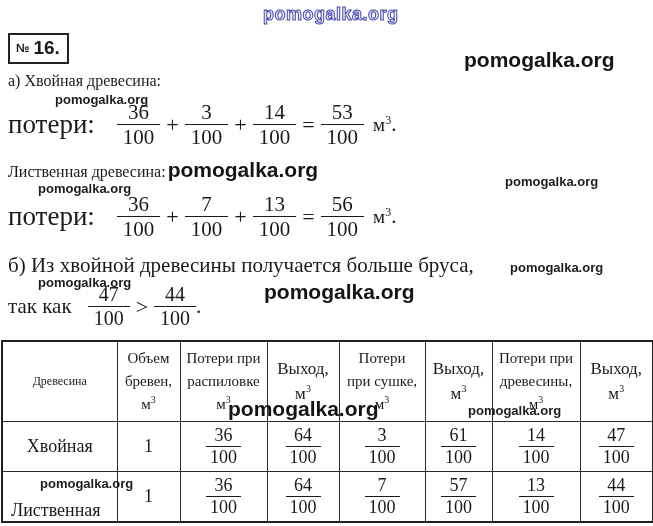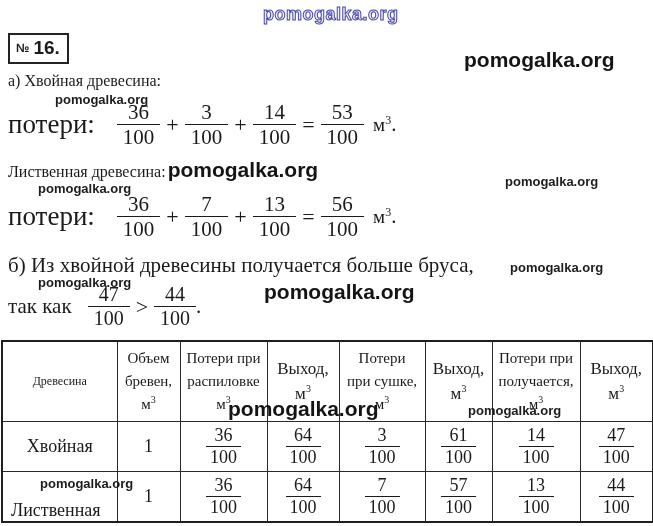--- a/index.html
+++ b/index.html
@@ -209,7 +209,7 @@
       </th>
       <th class="hcell">
         <div>Потери при</div>
-        <div>получается,</div>
+        <div>древесины,</div>
         <div><span>м</span><sup>3</sup></div>
       </th>
       <th class="hcell" style="font-size:17px;">

